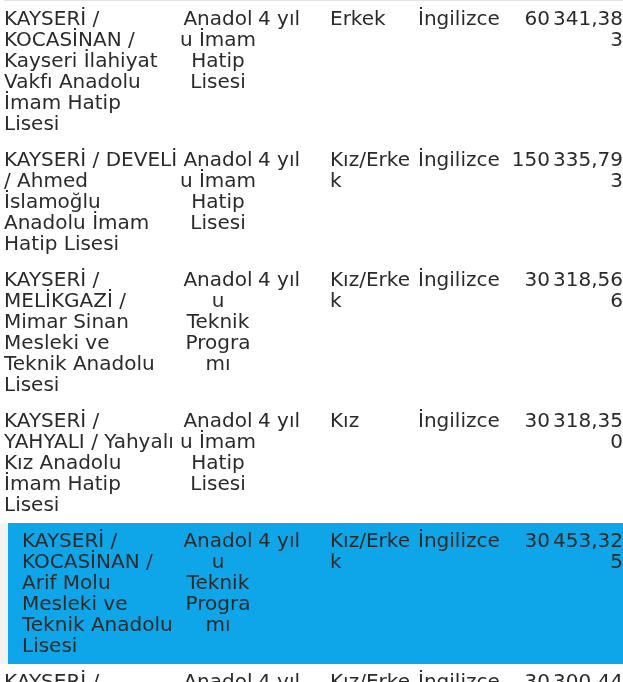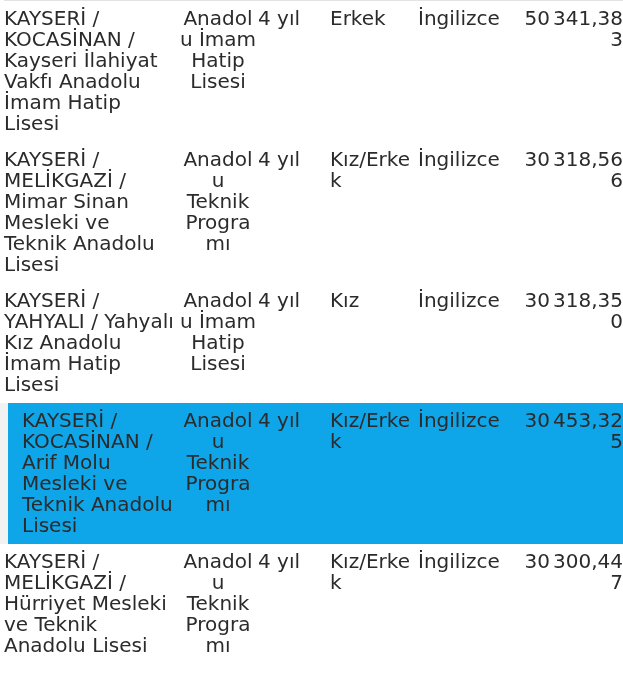--- a/index.html
+++ b/index.html
@@ -62,7 +62,7 @@
         <td class="col-duration">4 yıl</td>
         <td class="col-gender">Erkek</td>
         <td class="col-language">İngilizce</td>
-        <td class="col-quota">50</td>
+        <td class="col-quota">60</td>
         <td class="col-score">341,383</td>
       </tr>
       <tr>

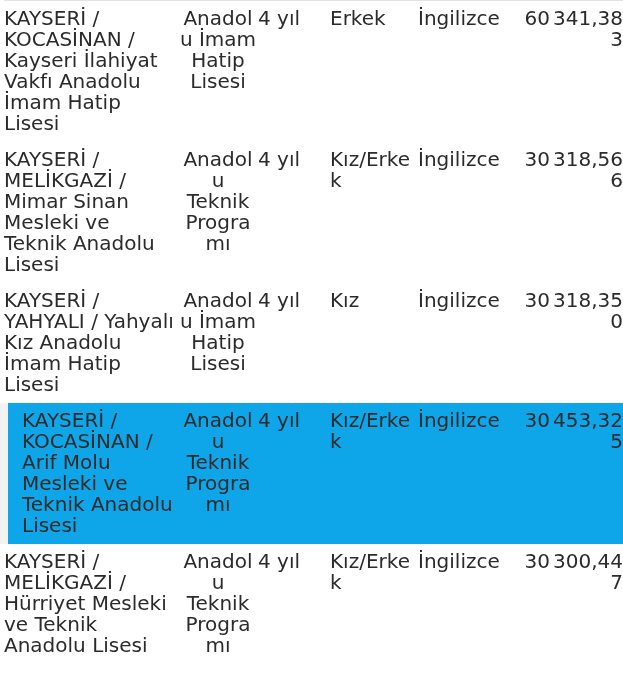--- a/index.html
+++ b/index.html
@@ -66,6 +66,15 @@
         <td class="col-score">341,383</td>
       </tr>
       <tr>
+        <td class="col-name">KAYSERİ / DEVELİ / Ahmed İslamoğlu Anadolu İmam Hatip Lisesi</td>
+        <td class="col-type">Anadolu İmam Hatip Lisesi</td>
+        <td class="col-duration">4 yıl</td>
+        <td class="col-gender">Kız/Erkek</td>
+        <td class="col-language">İngilizce</td>
+        <td class="col-quota">150</td>
+        <td class="col-score">335,793</td>
+      </tr>
+      <tr>
         <td class="col-name">KAYSERİ / MELİKGAZİ / Mimar Sinan Mesleki ve Teknik Anadolu Lisesi</td>
         <td class="col-type">Anadolu Teknik Programı</td>
         <td class="col-duration">4 yıl</td>

